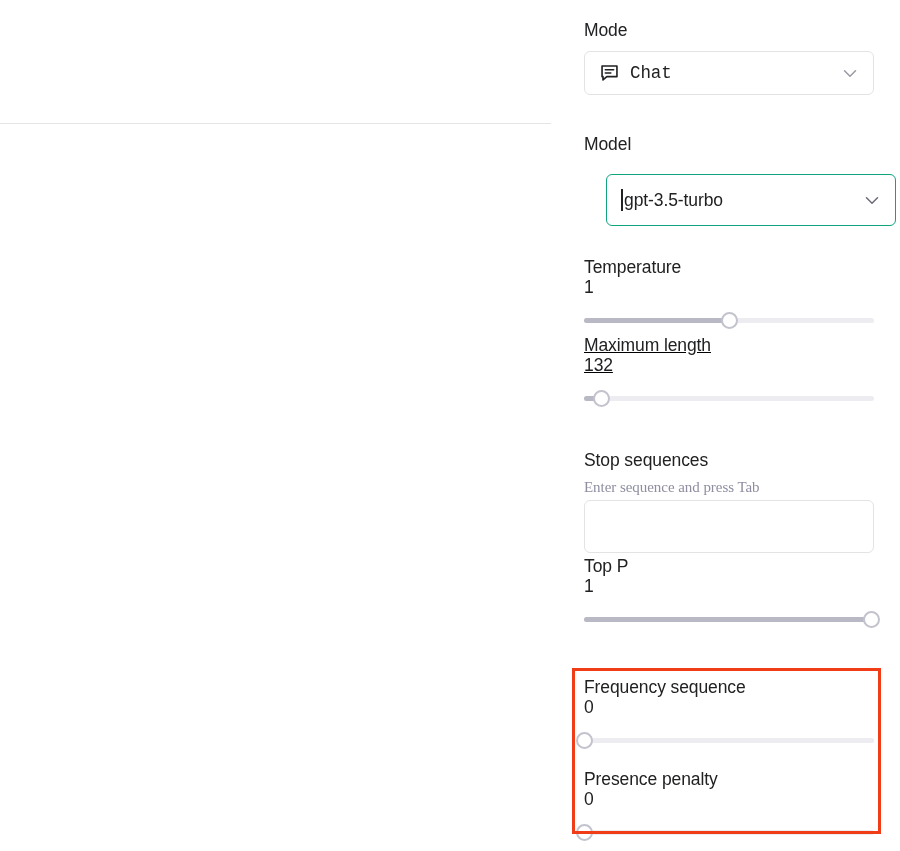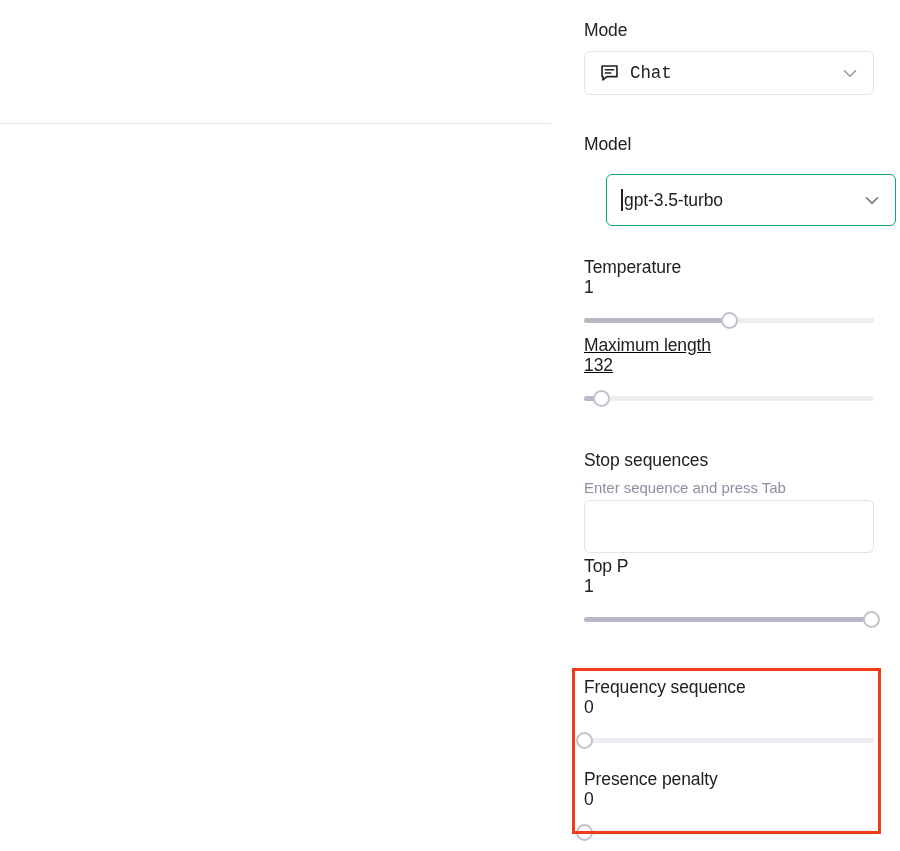--- a/index.html
+++ b/index.html
@@ -146,6 +146,7 @@
     font-size: 15px;
     color: #8e8ea0;
     letter-spacing: -0.05px;
+    font-family: Liberation Serif, serif;
   }
   #stop-textarea {
     position: absolute;

